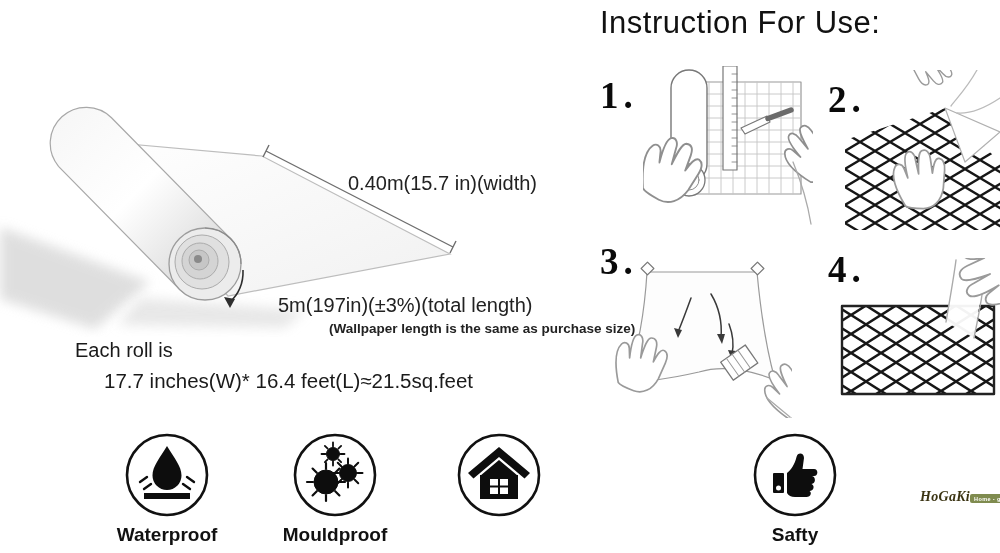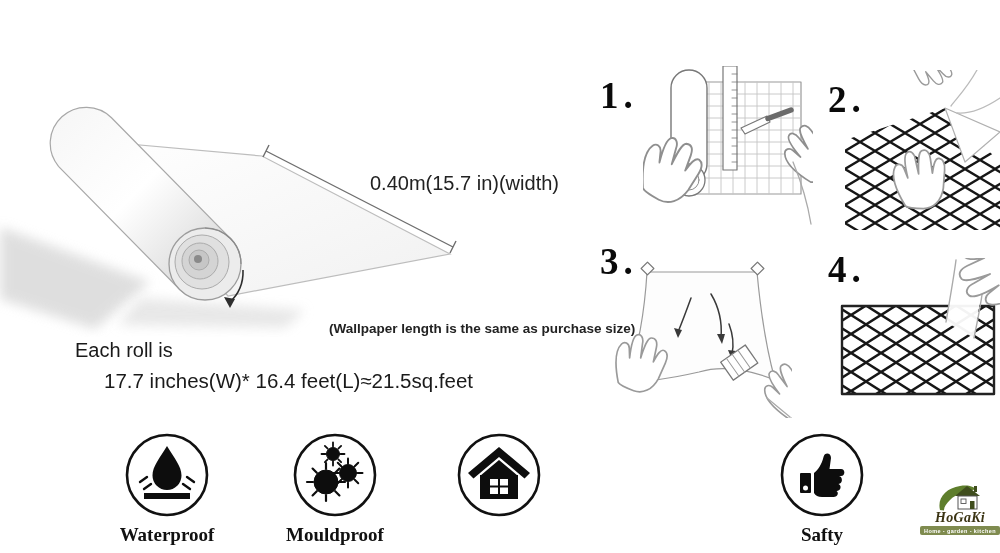--- a/index.html
+++ b/index.html
@@ -89,6 +89,7 @@
   <div class="t roll-heading">Each roll is</div>
   <div class="t roll-detail">17.7 inches(W)* 16.4 feet(L)≈21.5sq.feet</div>
 
+  <div class="t insta-title">Instruction For Use:</div>
 
   <div class="step-num n1">1.</div>
   <div class="step-num n2">2.</div>

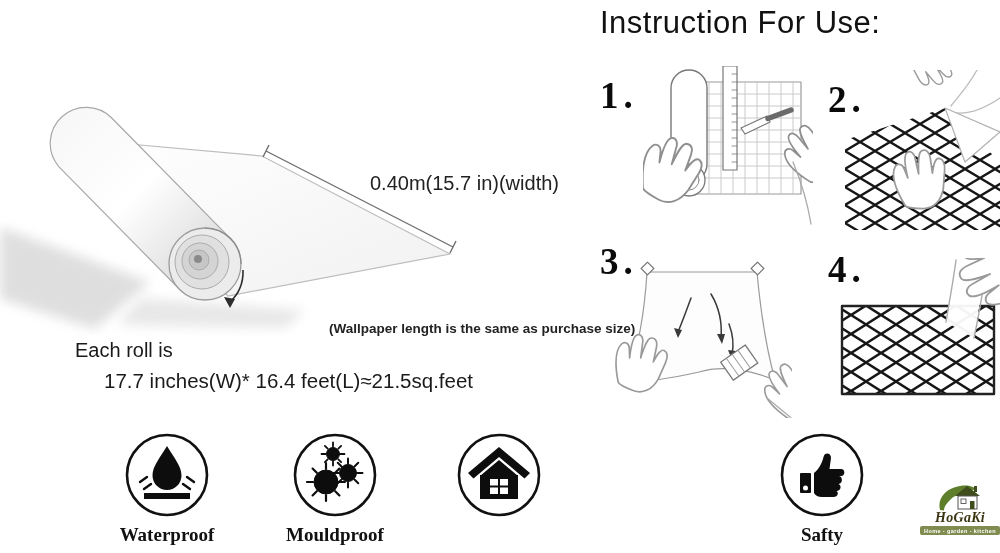--- a/index.html
+++ b/index.html
@@ -11,7 +11,7 @@
   .t{position:absolute;white-space:nowrap;}
 
   
-  .width-label{left:370px;top:172px;font-size:20px;color:#222;}
+  .width-label{left:348px;top:172px;font-size:20px;color:#222;}
   .length-label{left:278px;top:294px;font-size:20px;color:#222;}
   .length-note{left:282px;top:321px;font-size:13.5px;font-weight:600;color:#222;margin-left:47px;}
   .roll-heading{left:68px;top:339px;font-size:20px;color:#1a1a1a;margin-left:7px;}

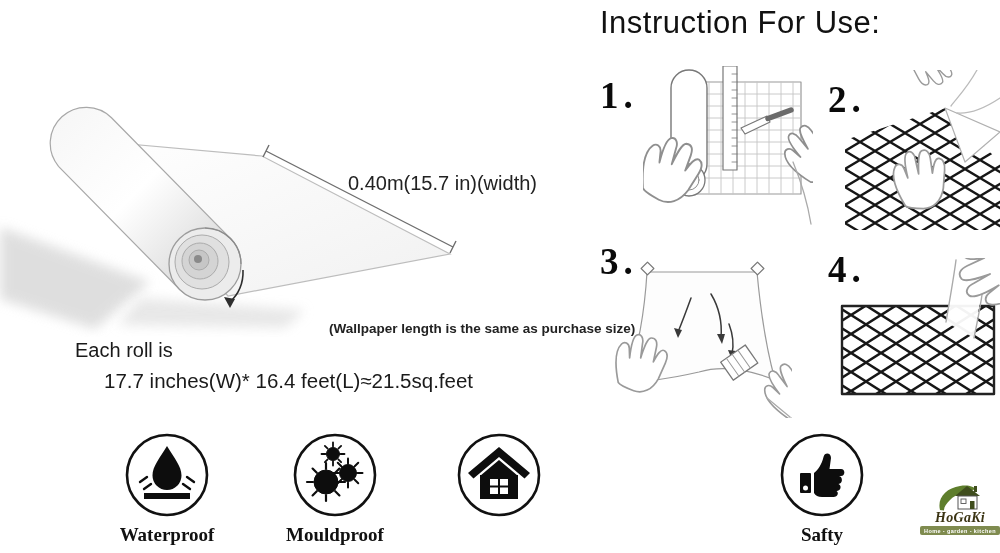--- a/index.html
+++ b/index.html
@@ -85,6 +85,7 @@
   </svg>
 
   <div class="t width-label">0.40m(15.7 in)(width)</div>
+  <div class="t length-label">5m(197in)(±3%)(total length)</div>
   <div class="t length-note">(Wallpaper length is the same as purchase size)</div>
   <div class="t roll-heading">Each roll is</div>
   <div class="t roll-detail">17.7 inches(W)* 16.4 feet(L)≈21.5sq.feet</div>

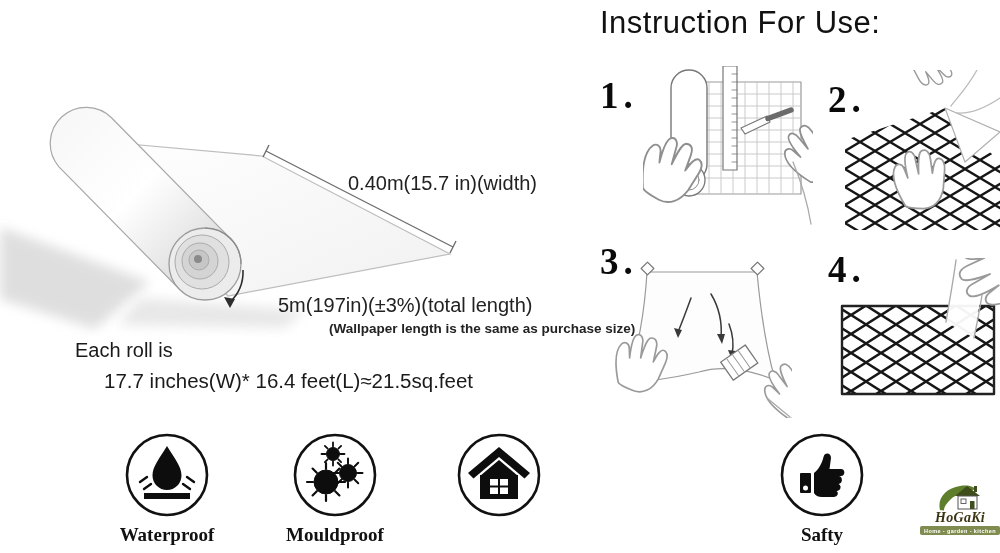--- a/index.html
+++ b/index.html
@@ -31,7 +31,7 @@
   .f1{left:82px;} .f2{left:250px;} .f3{left:414px;} .f4{left:580px;} .f5{left:737px;}
 
   
-  .logo{position:absolute;left:920px;top:483px;width:80px;display:flex;flex-direction:column;align-items:center;}
+  .logo{position:absolute;left:920px;top:483px;width:80px;display:flex;align-items:center;}
   .logo svg{width:46px;height:30px;}
   .brand-name{font-family:"Liberation Serif", serif;font-weight:700;font-style:italic;
               font-size:14px;color:#3b3413;line-height:14px;margin-top:-2px;letter-spacing:.3px;}

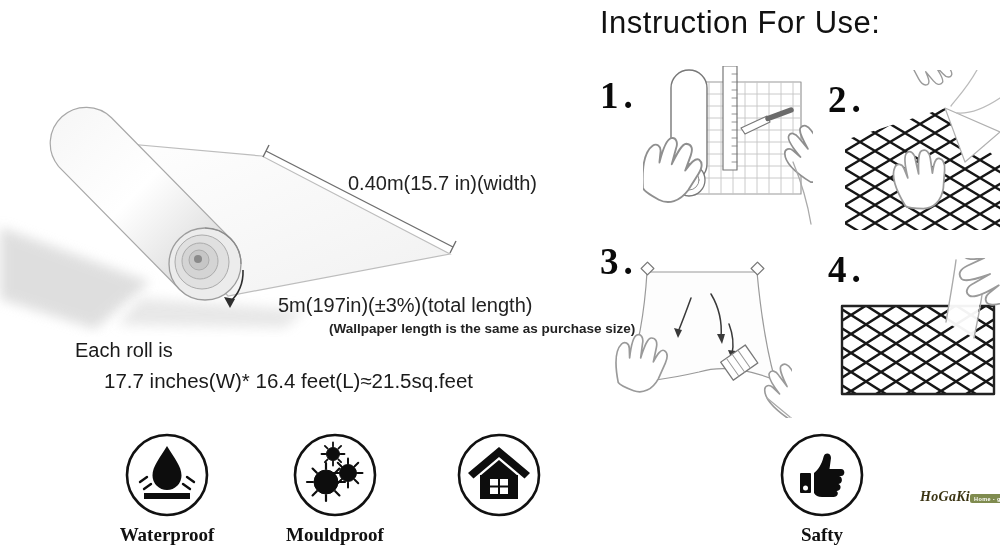--- a/index.html
+++ b/index.html
@@ -25,7 +25,7 @@
   .n3{left:600px;top:240px;} .n4{left:828px;top:248px;}
 
   
-  .feature{position:absolute;top:431px;width:170px;display:flex;flex-direction:column;align-items:center;font-family:Liberation Serif, serif;}
+  .feature{position:absolute;top:431px;width:170px;display:flex;flex-direction:column;align-items:center;}
   .feature svg{width:88px;height:88px;}
   .flabel{margin-top:5px;font-size:19px;font-weight:700;color:#111;white-space:nowrap;}
   .f1{left:82px;} .f2{left:250px;} .f3{left:414px;} .f4{left:580px;} .f5{left:737px;}

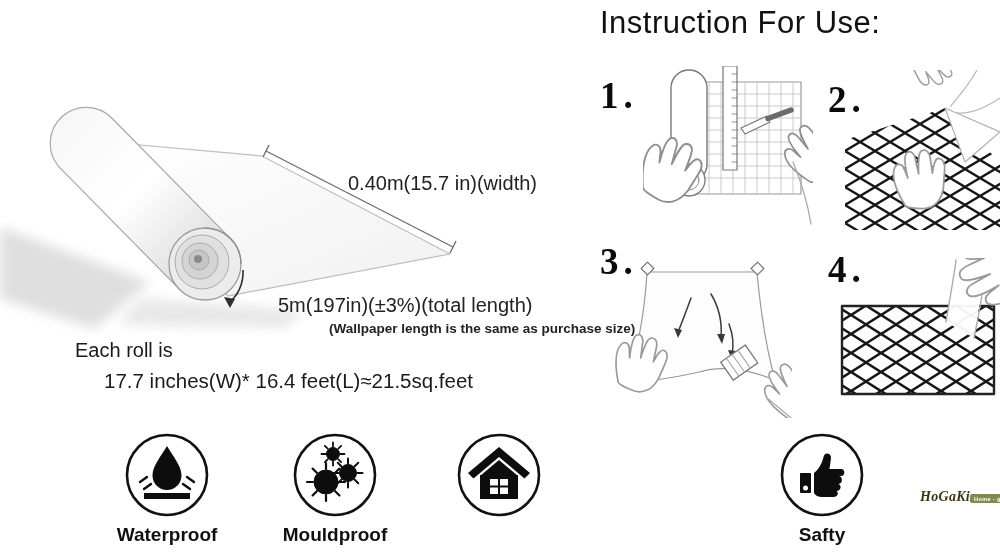--- a/index.html
+++ b/index.html
@@ -28,7 +28,7 @@
   .feature{position:absolute;top:431px;width:170px;display:flex;flex-direction:column;align-items:center;}
   .feature svg{width:88px;height:88px;}
   .flabel{margin-top:5px;font-size:19px;font-weight:700;color:#111;white-space:nowrap;}
-  .f1{left:82px;} .f2{left:250px;} .f3{left:414px;} .f4{left:580px;} .f5{left:737px;}
+  .f1{left:82px;} .f2{left:250px;} .f3{left:414px;} .f4{left:580px;} .f5{left:710px;}
 
   
   .logo{position:absolute;left:920px;top:483px;width:80px;display:flex;align-items:center;}

